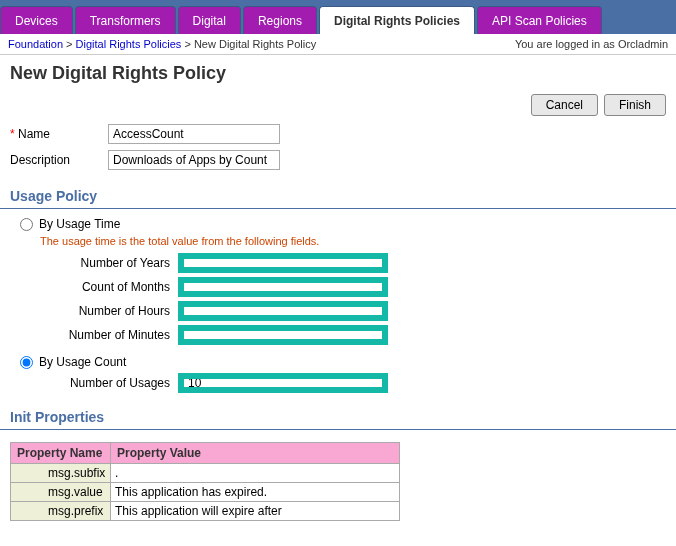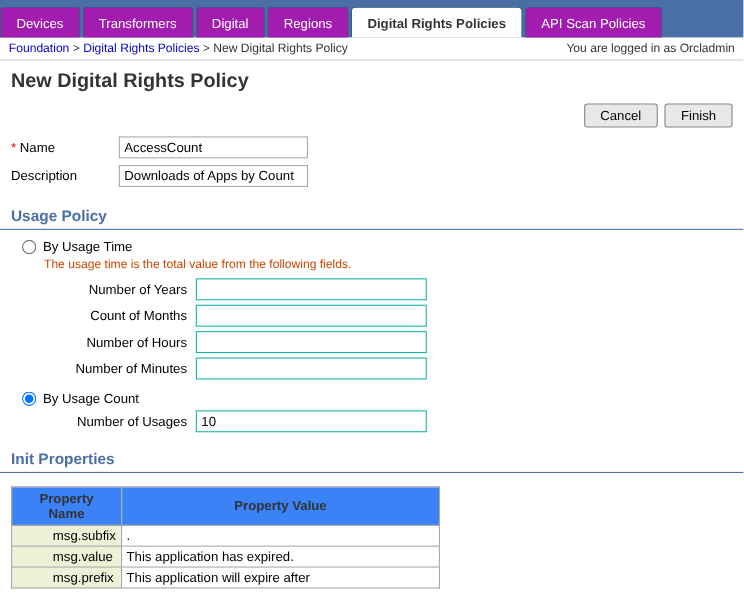--- a/index.html
+++ b/index.html
@@ -130,7 +130,7 @@
       font-size: 12px;
     }
     .usage-field-input {
-      border: 1px solid #14b8a6;
+      border: 6px solid #14b8a6;
       padding: 2px 4px;
       font-size: 12px;
       width: 210px;

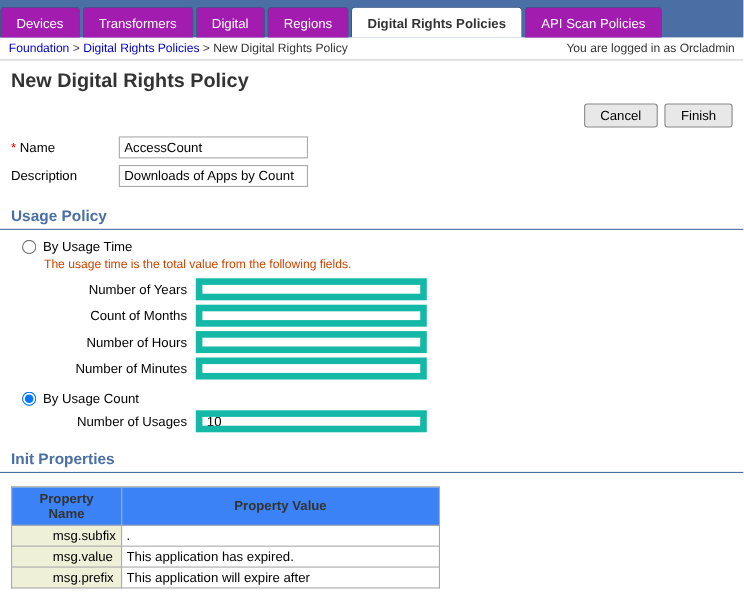--- a/index.html
+++ b/index.html
@@ -147,11 +147,11 @@
       margin-top: 4px;
     }
     .init-table th {
-      background: #3b82f6;
+      background: #f9a8d4;
       border: 1px solid #aaa;
-      padding: 3px 21px;
-      font-size: 12px;
-      text-align: center;
+      padding: 3px 6px;
+      font-size: 12px;
+      text-align: left;
       color: #333;
     }
     .init-table td {

